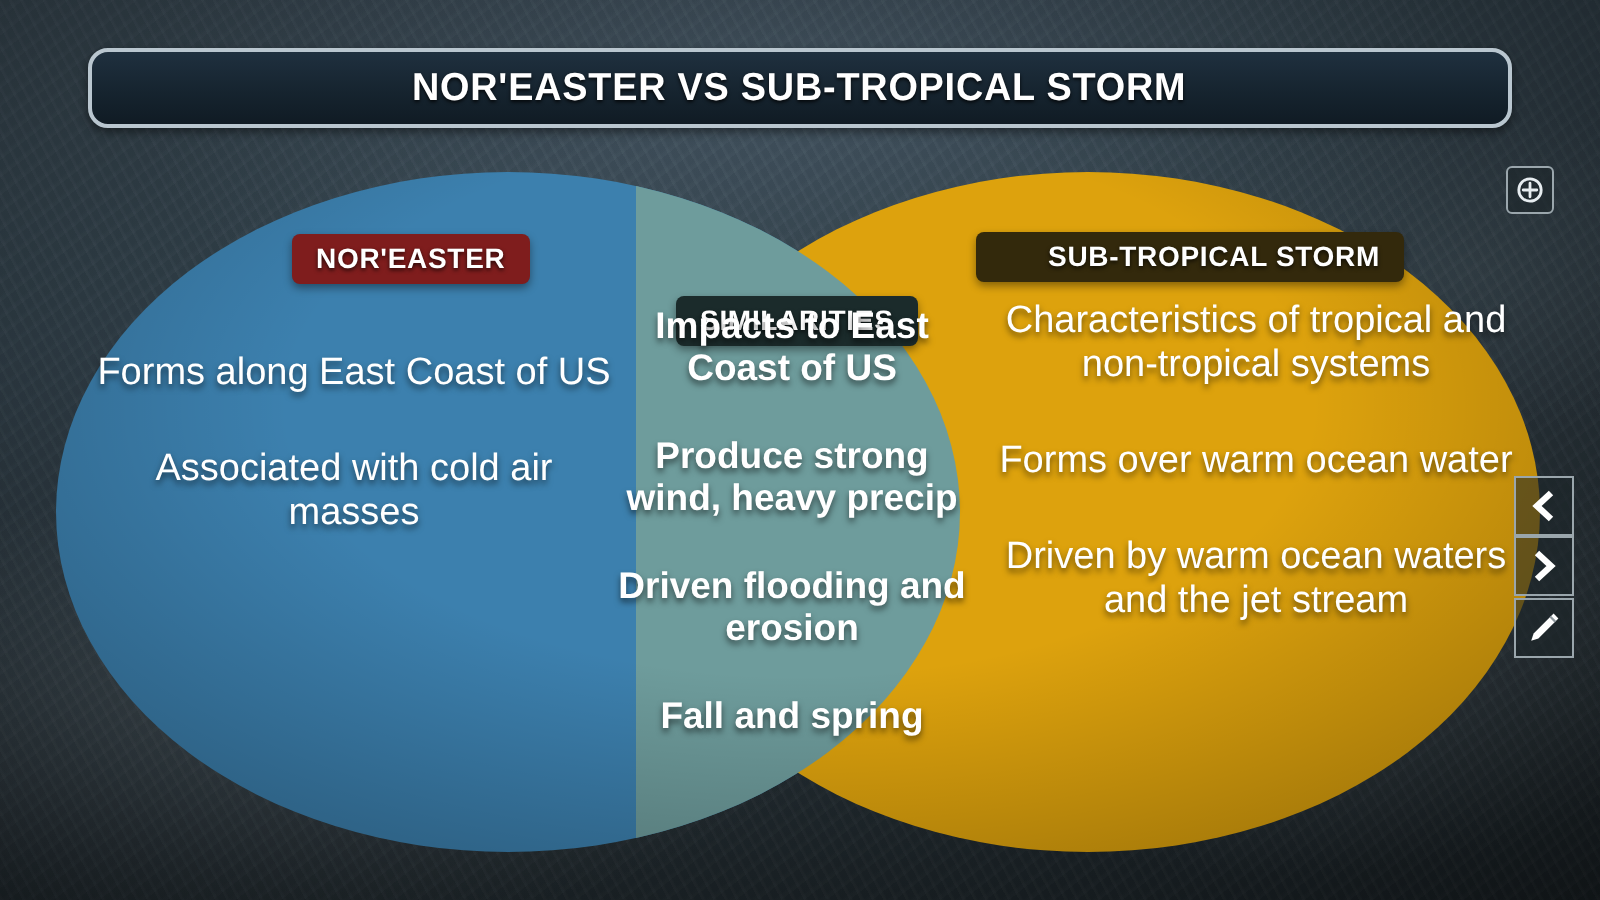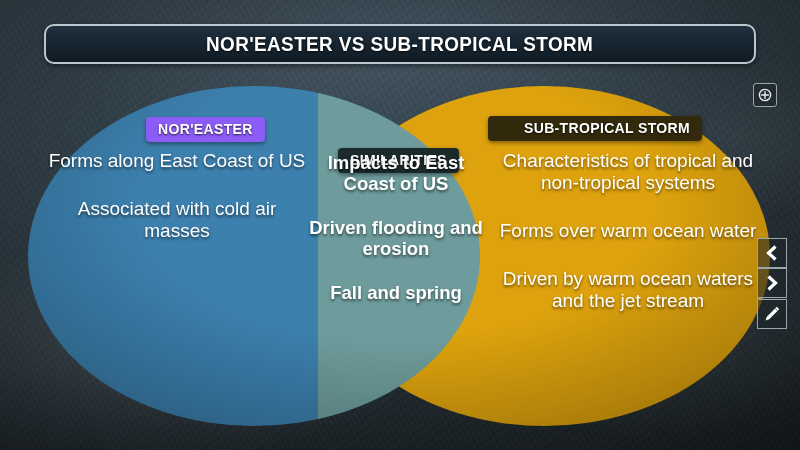--- a/index.html
+++ b/index.html
@@ -78,7 +78,7 @@
     white-space:nowrap;
     box-shadow:0 2px 4px rgba(0,0,0,.4);
   }
-  #badge-left  { left:146px; top:117px; background:#8b5cf6; }
+  #badge-left  { left:146px; top:117px; background:#7f1d1d; }
   #badge-mid   { left:338px; top:148px; background:#1b2b2b; }
   #badge-right { left:488px; top:116px; background:#33290c;padding-left:36px; }
 

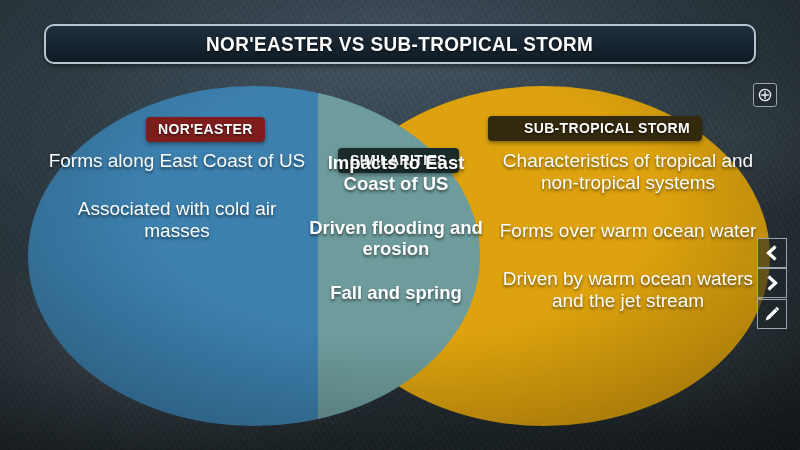--- a/index.html
+++ b/index.html
@@ -89,7 +89,7 @@
     line-height:1.16;
   }
   #col-left  { left:48px;  top:150px; width:258px; font-size:19px; }
-  #col-left .item  { margin-bottom:26px; }
+  #col-left .item  { margin-bottom:26px;margin-top:26px; }
   #col-mid   { left:308px; top:152px; width:176px; font-size:18.5px; font-weight:bold; }
   #col-mid .item   { margin-bottom:22px; }
   #col-right { left:494px; top:150px; width:268px; font-size:19px; }

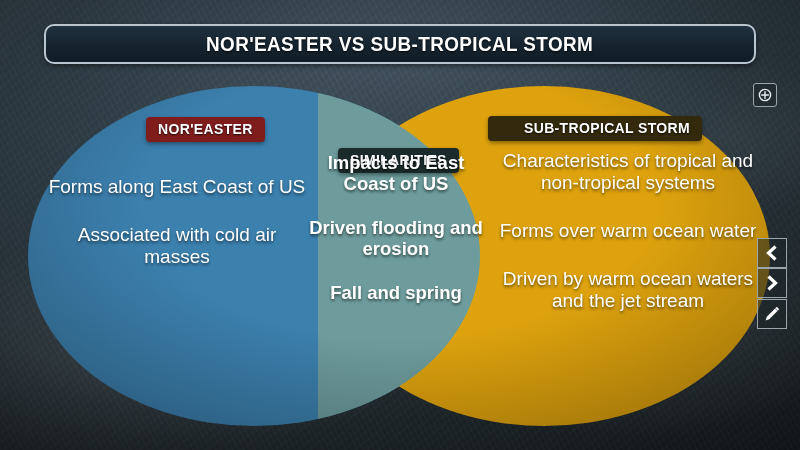--- a/index.html
+++ b/index.html
@@ -138,6 +138,7 @@
 
 <div class="col" id="col-mid">
   <div class="item">Impacts to East Coast of US</div>
+  <div class="item">Produce strong wind, heavy precip</div>
   <div class="item">Driven flooding and erosion</div>
   <div class="item">Fall and spring</div>
 </div>

